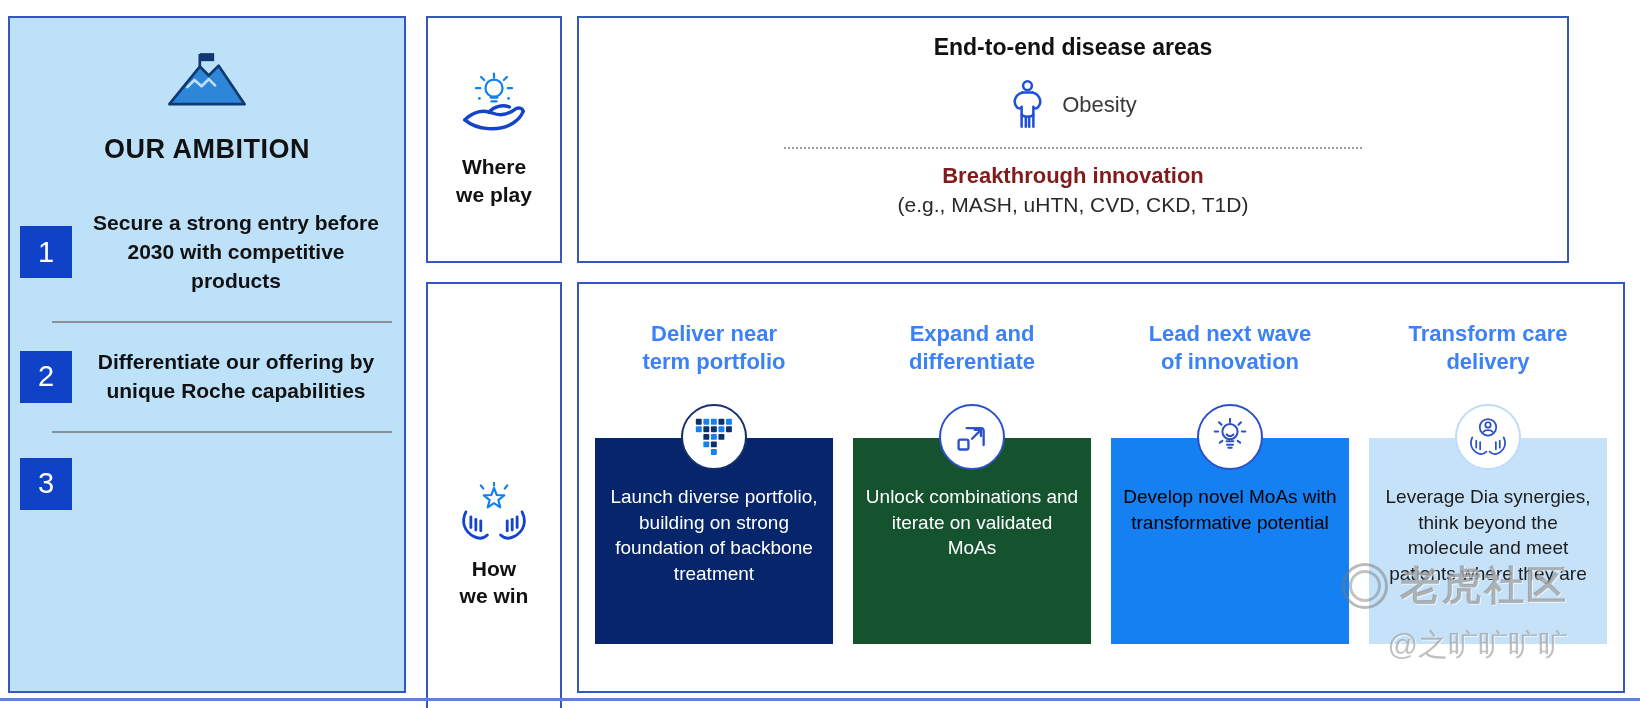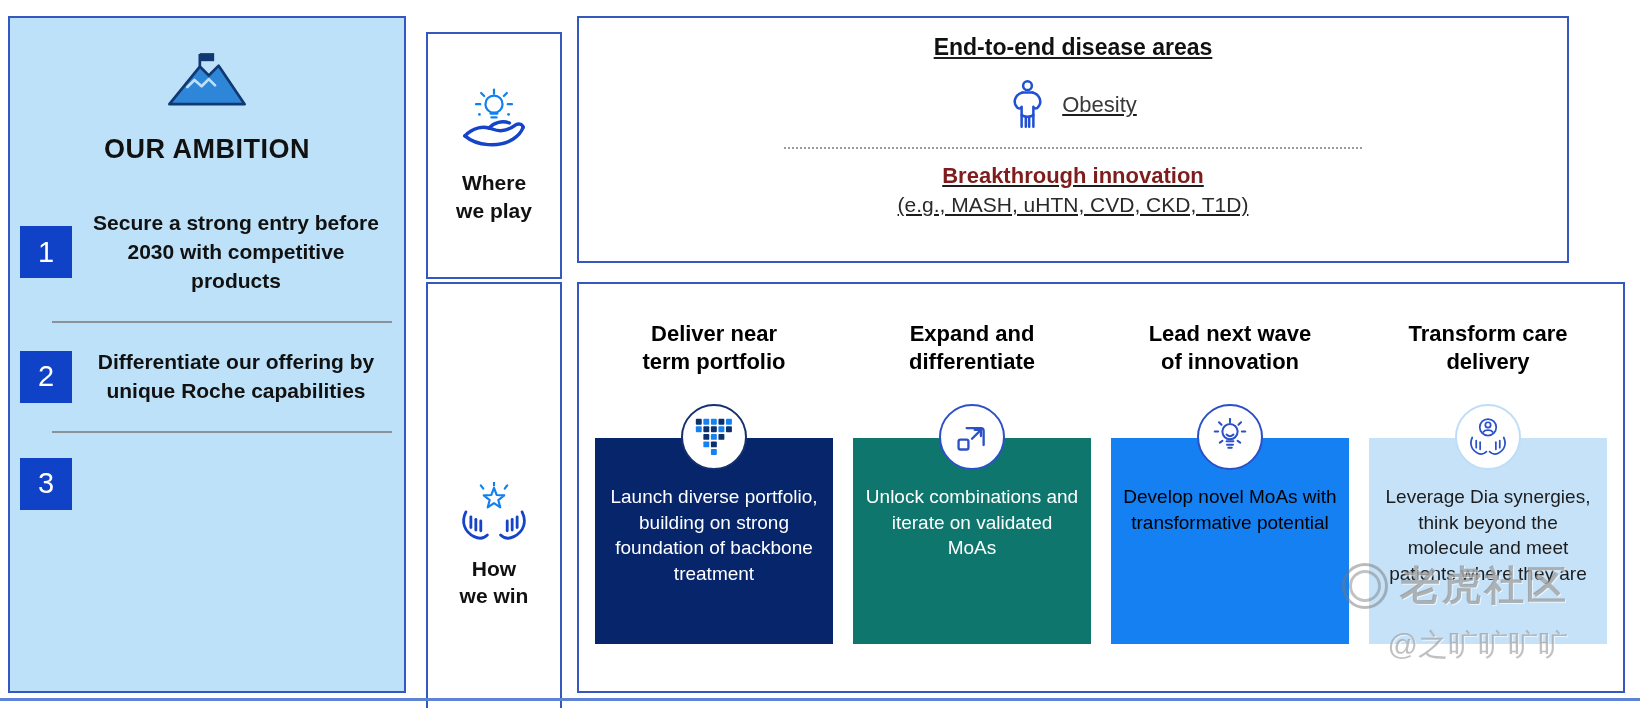--- a/index.html
+++ b/index.html
@@ -27,7 +27,7 @@
   .mid-label span{display:block;}
 
   
-  .disease-box{left:577px;top:16px;width:992px;height:247px;text-align:center;text-decoration:underline;}
+  .disease-box{left:577px;top:16px;width:992px;height:247px;text-align:center;}
   .disease-title{margin:16px 0 0 0;font-size:23px;font-weight:700;color:#111;}
   .obesity-row{margin-top:18px;display:flex;align-items:center;justify-content:center;gap:16px;}
   .obesity-label{font-size:22px;font-weight:400;color:#3a3a3a;}

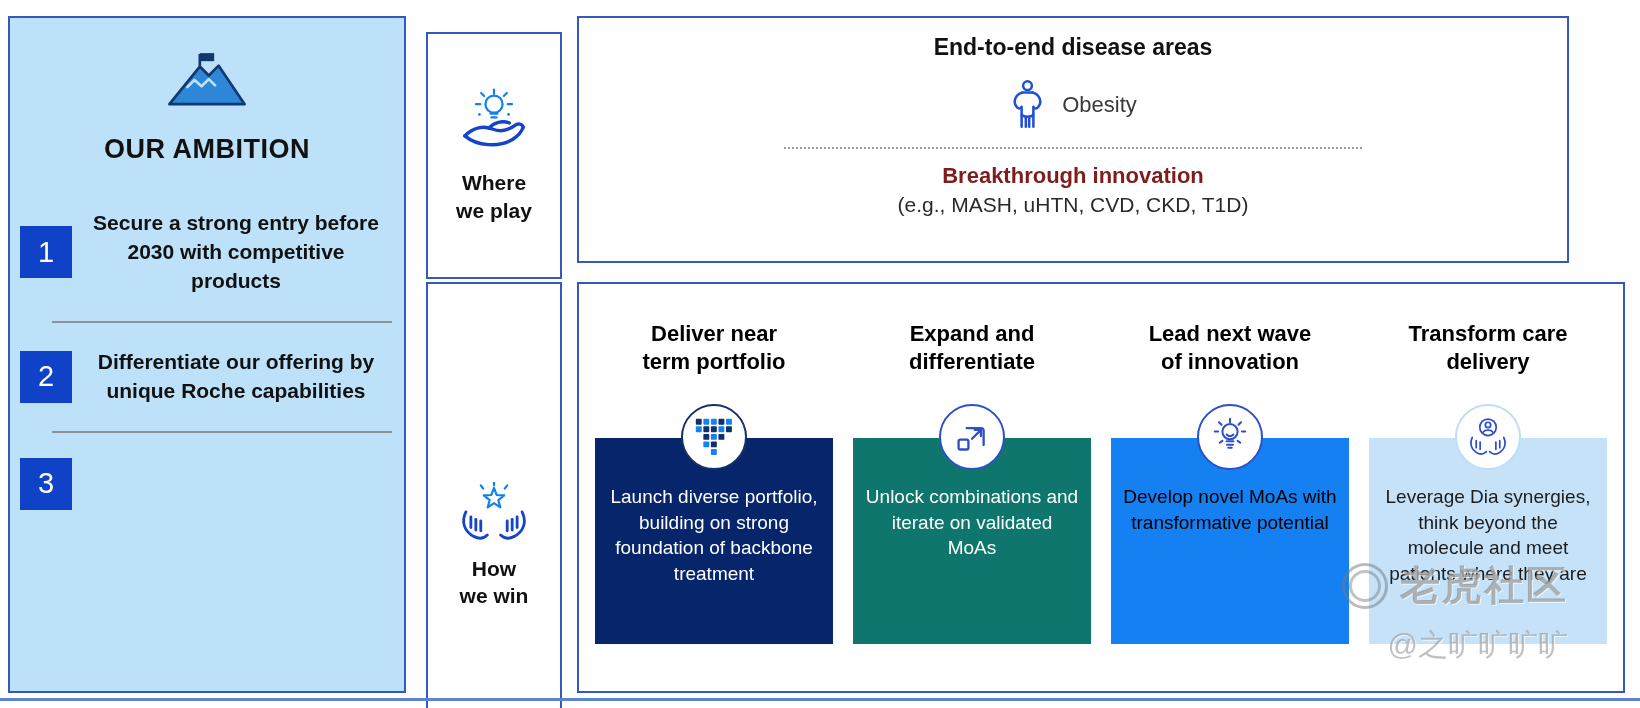--- a/index.html
+++ b/index.html
@@ -21,7 +21,7 @@
 
   
   .mid-box{left:426px;width:136px;display:flex;flex-direction:column;align-items:center;justify-content:center;gap:10px;}
-  .mid-top{top:32px;height:247px;}
+  .mid-top{top:16px;height:247px;}
   .mid-bottom{top:282px;height:527px;}
   .mid-label{font-size:21px;font-weight:700;line-height:1.3;color:#111;text-align:center;}
   .mid-label span{display:block;}

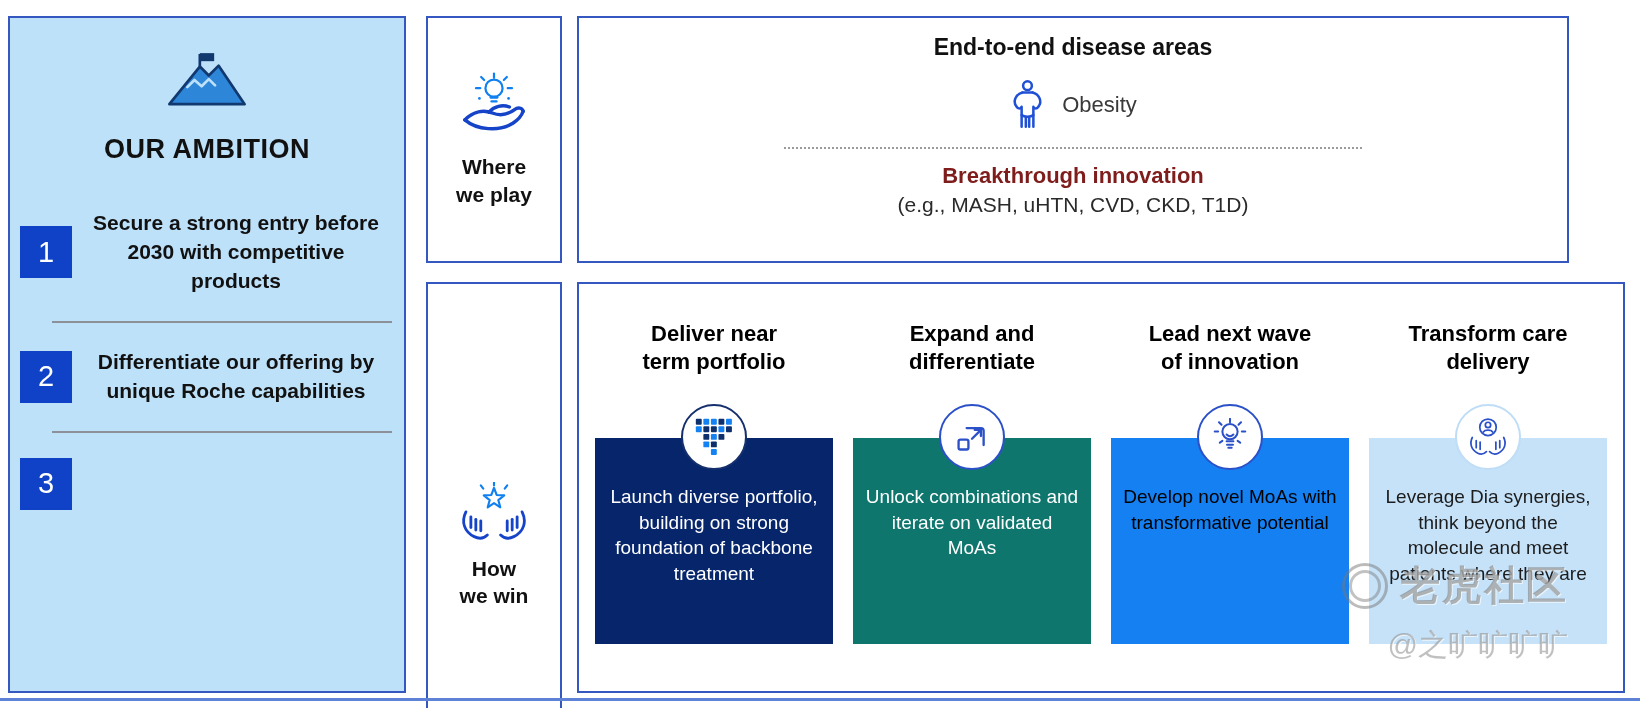--- a/index.html
+++ b/index.html
@@ -39,7 +39,7 @@
   .pillars-box{left:577px;top:282px;width:1048px;height:411px;}
   .pillars{display:flex;justify-content:space-between;gap:20px;padding:36px 16px 0 16px;}
   .pillar{flex:1;display:flex;flex-direction:column;align-items:center;}
-  .pillar-header{min-height:62px;font-size:22px;font-weight:700;line-height:1.25;color:#000000;text-align:center;}
+  .pillar-header{min-height:62px;font-size:22px;font-weight:700;line-height:1.25;color:#3b82f6;text-align:center;}
   .pillar-header span{display:block;}
   .tile-wrap{position:relative;width:100%;margin-top:56px;}
   .pillar-circle{position:absolute;top:-34px;left:50%;transform:translateX(-50%);

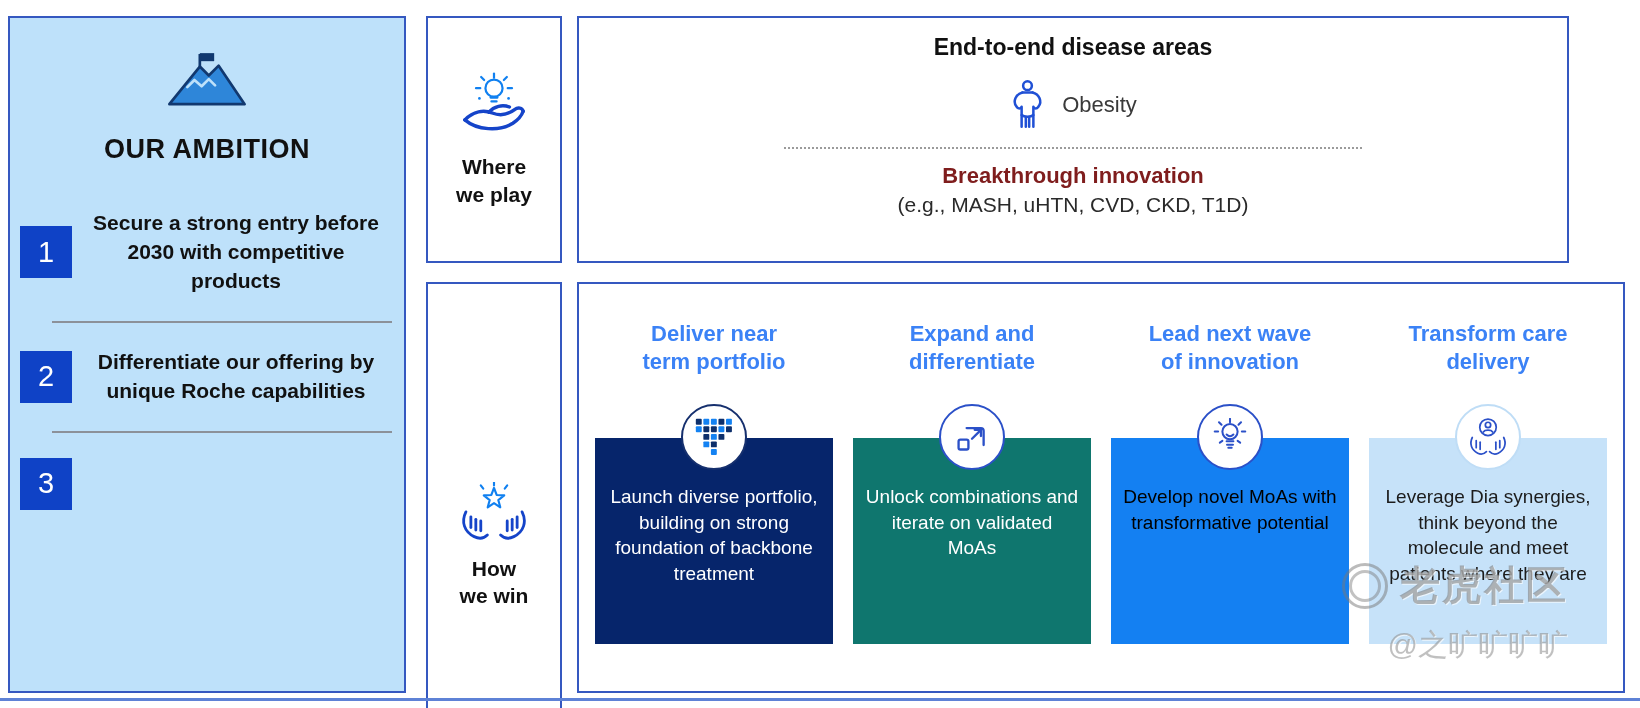--- a/index.html
+++ b/index.html
@@ -52,7 +52,7 @@
   .tile{height:206px;box-sizing:border-box;padding:46px 12px 0 12px;
         font-size:19px;line-height:1.35;text-align:center;}
   .t1{background:#06256B;color:#ffffff;}
-  .t2{background:#0f766e;color:#ffffff;}
+  .t2{background:#14532d;color:#ffffff;}
   .t3{background:#1480F2;color:#000000;}
   .t4{background:#C6E2F9;color:#1c1c1c;}
 

